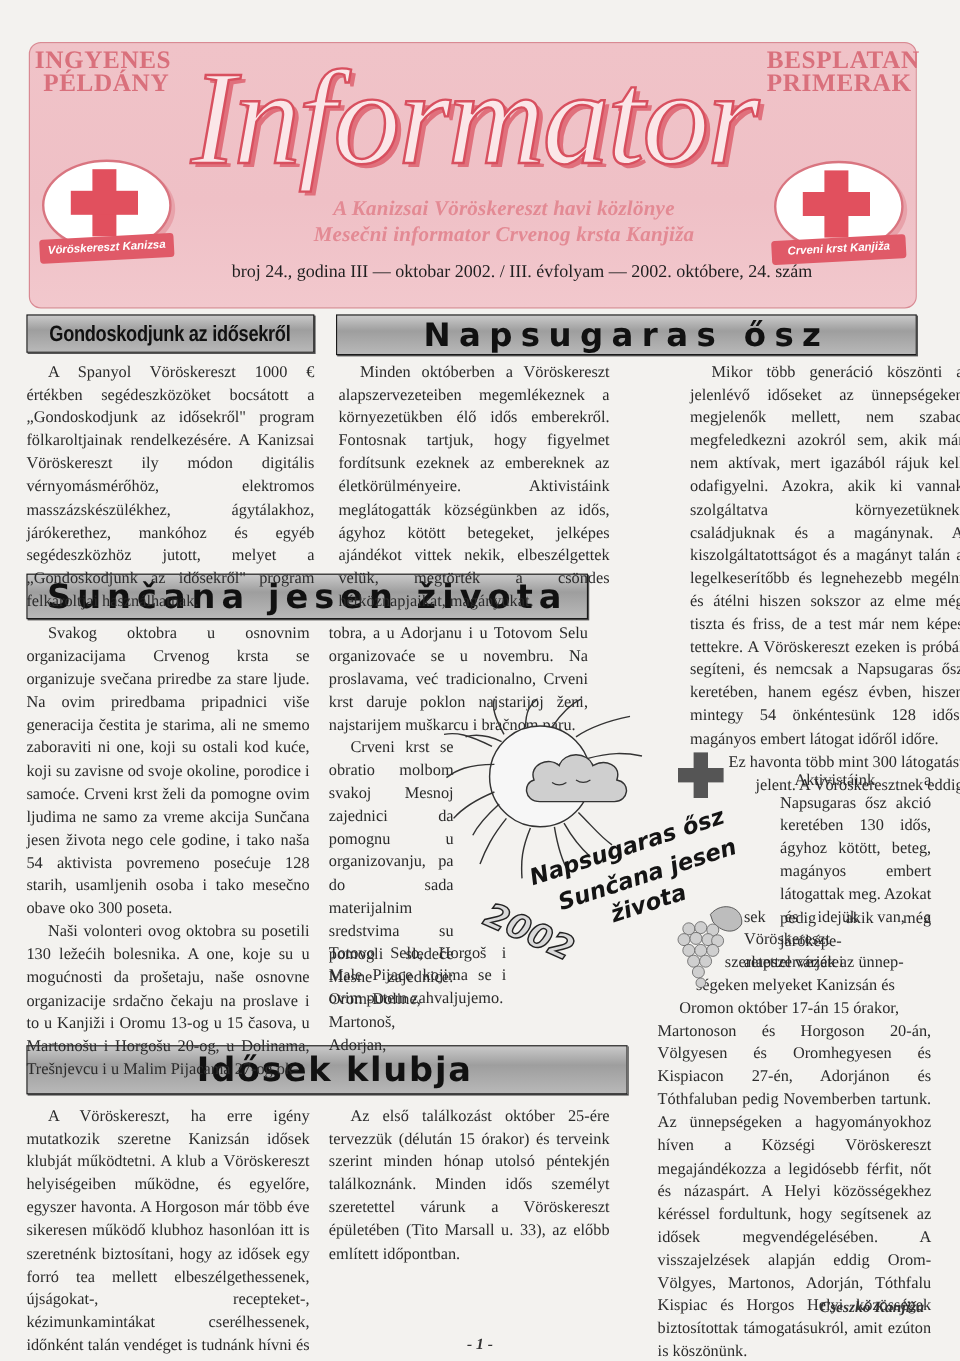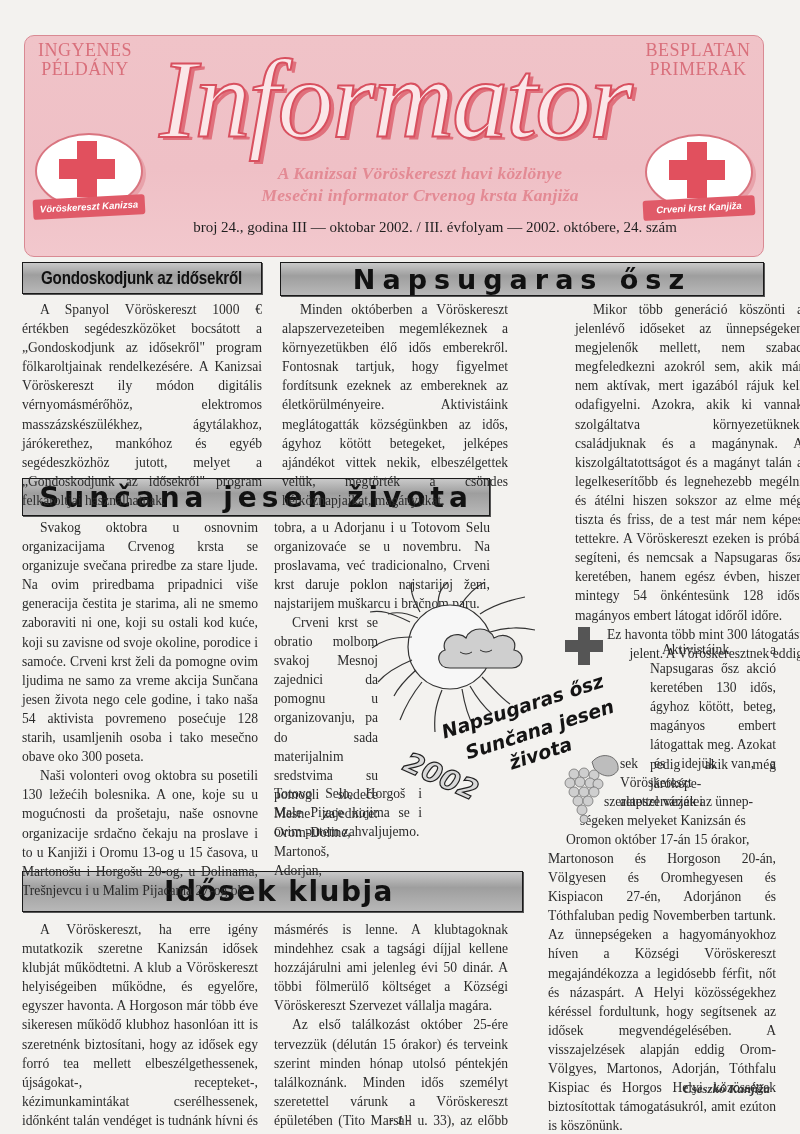--- a/index.html
+++ b/index.html
@@ -19,8 +19,8 @@
     border-radius: 10px;
   }
   .corner-text {
-    font-family: "Liberation Serif", serif; font-weight: normal;
-    color: #d9707c; font-size: 18px; line-height: 19px; text-align: center;
+    font-family: "Liberation Serif", serif; font-weight: bold;
+    color: #d9707c; font-size: 21px; line-height: 19px; text-align: right;
     letter-spacing: 0.5px;
   }
   .corner-left { left: 4px; top: 5px; width: 112px; }

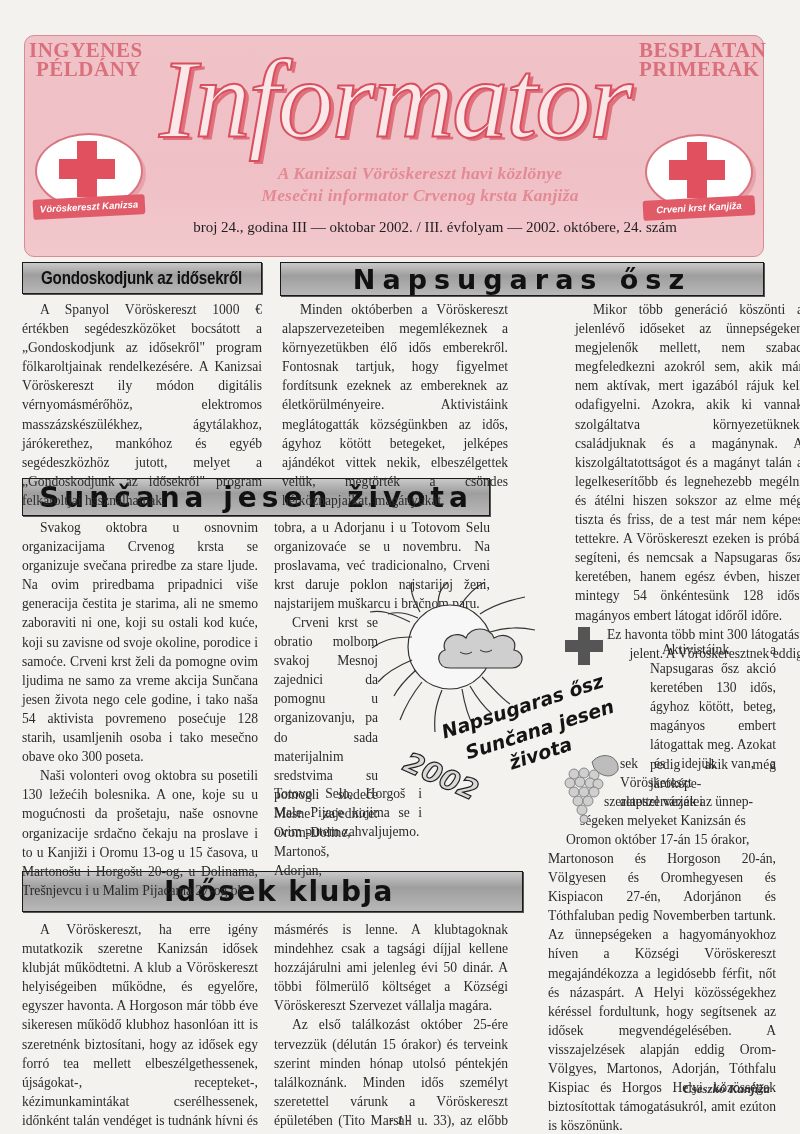--- a/index.html
+++ b/index.html
@@ -206,7 +206,6 @@
   <p>A Vöröskereszt, ha erre igény mutatkozik szeretne Kanizsán idősek klubját működtetni. A klub a Vöröskereszt helyiségeiben működne, és egyelőre, egyszer havonta. A Horgoson már több éve sikeresen működő klubhoz hasonlóan itt is szeretnénk biztosítani, hogy az idősek egy forró tea mellett elbeszélgethessenek, újságokat-, recepteket-, kézimunkamintákat cserélhessenek, időnként talán vendéget is tudnánk hívni és minden alkalommal igény szerint vérnyo-</p>
 </div>
 <div class="abs col col-b3">
-  <p style="text-indent:0">másmérés is lenne. A klubtagoknak mindehhez csak a tagsági díjjal kellene hozzájárulni ami jelenleg évi 50 dinár. A többi fölmerülő költséget a Községi Vöröskereszt Szervezet vállalja magára.</p>
   <p>Az első találkozást október 25-ére tervezzük (délután 15 órakor) és terveink szerint minden hónap utolsó péntekjén találkoznánk. Minden idős személyt szeretettel várunk a Vöröskereszt épületében (Tito Marsall u. 33), az előbb említett időpontban.</p>
 </div>
 <div class="abs col" style="left:548px;top:849px;width:228px;">

